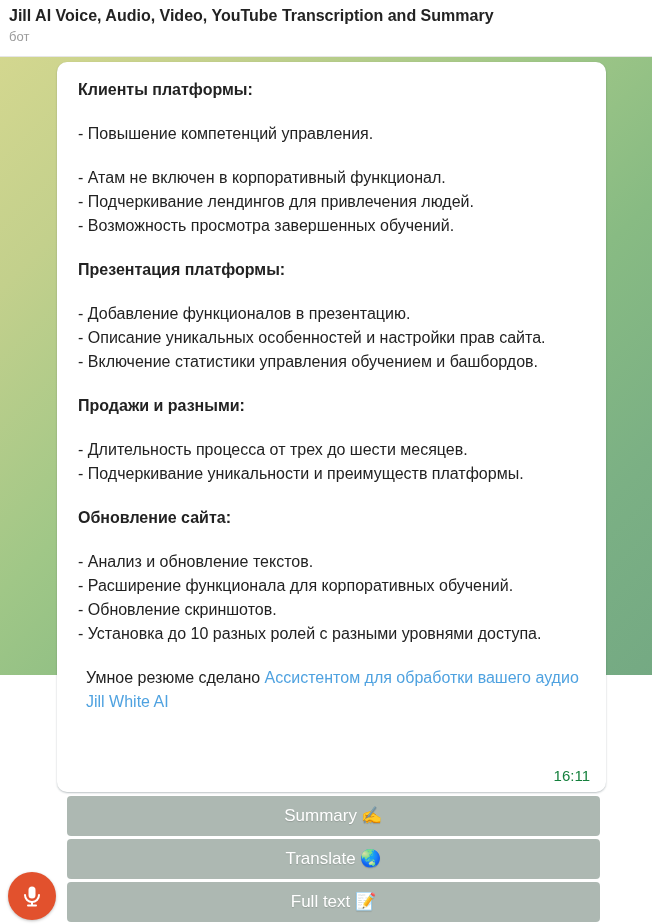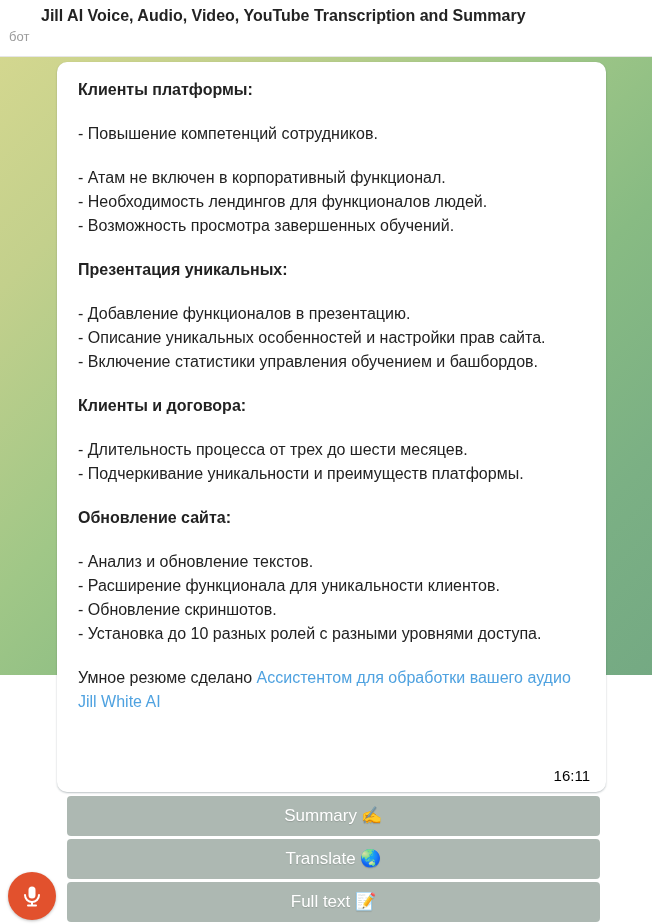--- a/index.html
+++ b/index.html
@@ -16,7 +16,7 @@
   }
   .chat-title{
     font-size:16px;font-weight:700;color:#232323;line-height:21px;
-    white-space:nowrap;overflow:hidden;text-overflow:ellipsis;margin-left:32px;
+    white-space:nowrap;overflow:hidden;text-overflow:ellipsis;
   }
   .chat-subtitle{font-size:13px;color:#9b9b9b;line-height:20px;margin-top:1px;}
   

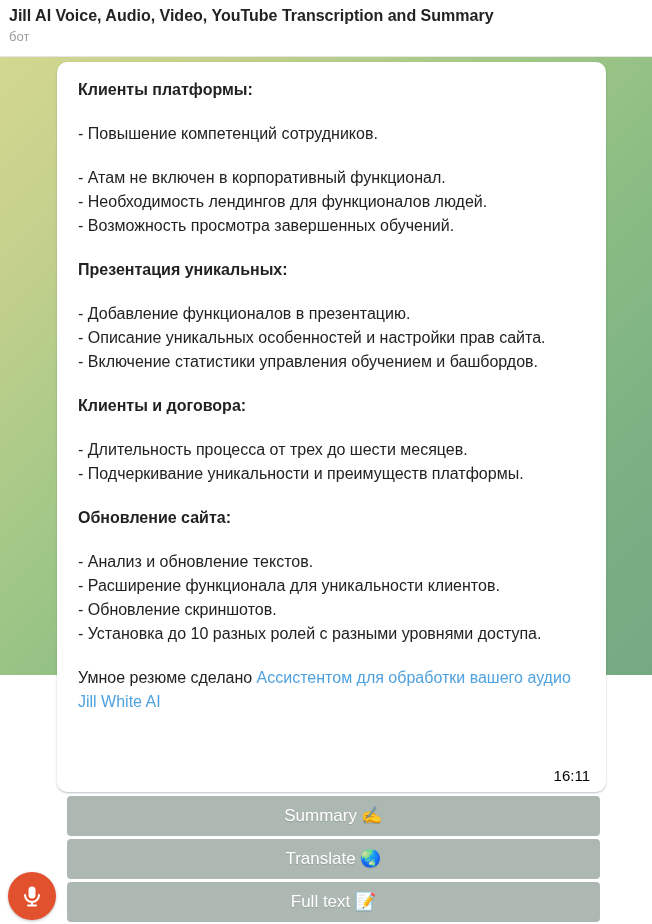--- a/index.html
+++ b/index.html
@@ -145,7 +145,7 @@
       <div>
           <p class="sec-heading">Клиенты платформы:</p>
           <p class="sec-items">
-            <span class="item-line">- Повышение компетенций сотрудников.</span>
+            <span class="item-line">- Повышение компетенций управления.</span>
           </p>
           <p class="sec-items">
             <span class="item-line">- Атам не включен в корпоративный функционал.</span>

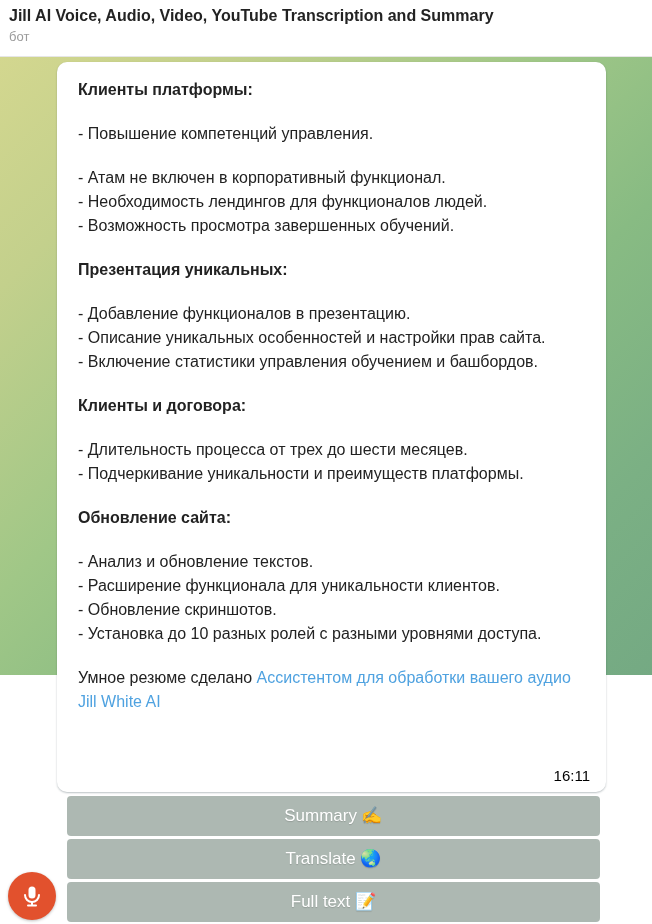--- a/index.html
+++ b/index.html
@@ -149,7 +149,7 @@
           </p>
           <p class="sec-items">
             <span class="item-line">- Атам не включен в корпоративный функционал.</span>
-            <span class="item-line">- Необходимость лендингов для функционалов людей.</span>
+            <span class="item-line">- Подчеркивание лендингов для привлечения людей.</span>
             <span class="item-line">- Возможность просмотра завершенных обучений.</span>
           </p>
           <p class="sec-heading">Презентация уникальных:</p>

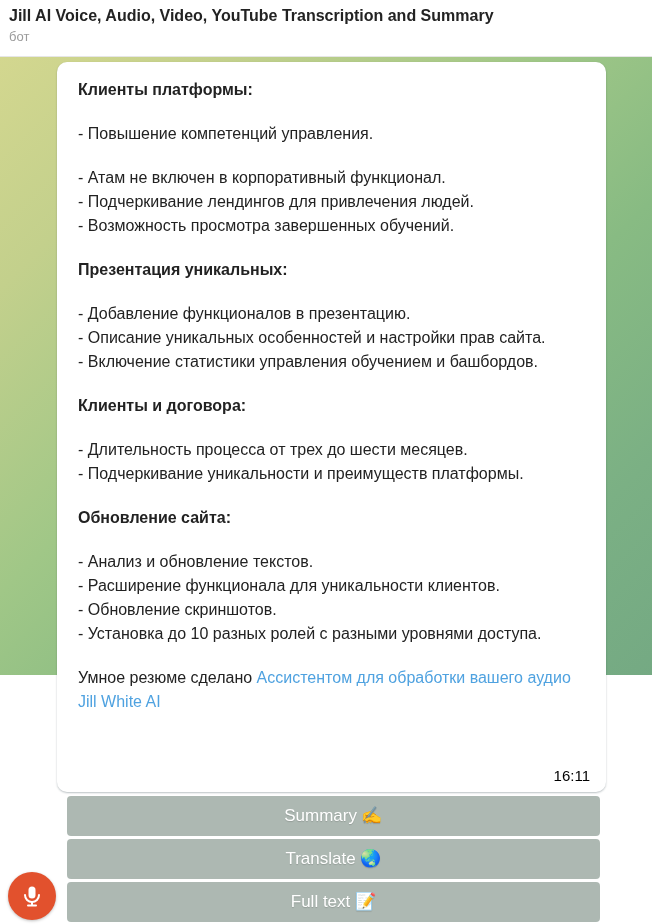--- a/index.html
+++ b/index.html
@@ -152,7 +152,7 @@
             <span class="item-line">- Подчеркивание лендингов для привлечения людей.</span>
             <span class="item-line">- Возможность просмотра завершенных обучений.</span>
           </p>
-          <p class="sec-heading">Презентация уникальных:</p>
+          <p class="sec-heading">Презентация платформы:</p>
           <p class="sec-items">
             <span class="item-line">- Добавление функционалов в презентацию.</span>
             <span class="item-line">- Описание уникальных особенностей и настройки прав сайта.</span>

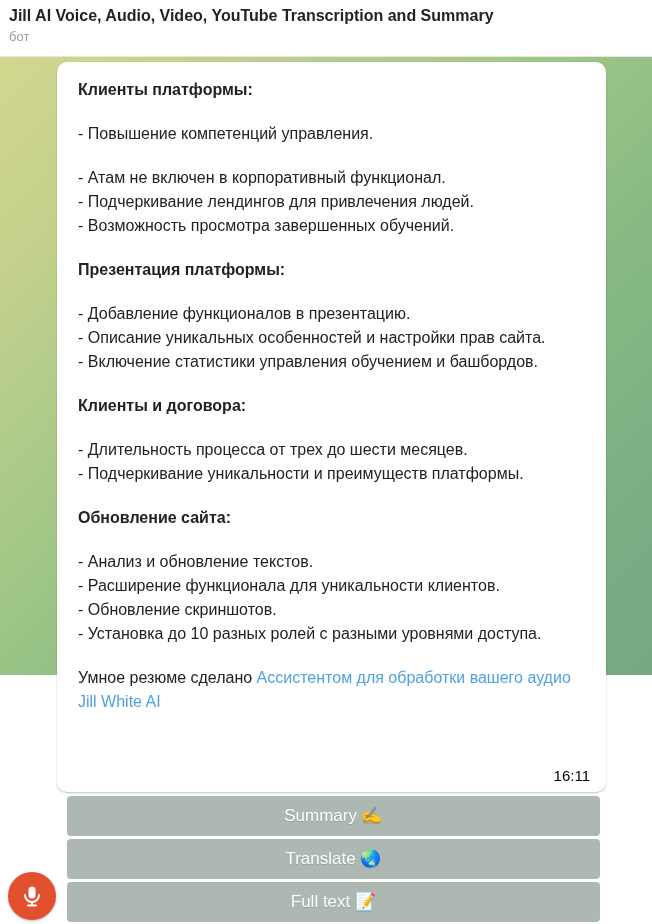--- a/index.html
+++ b/index.html
@@ -158,7 +158,7 @@
             <span class="item-line">- Описание уникальных особенностей и настройки прав сайта.</span>
             <span class="item-line">- Включение статистики управления обучением и башбордов.</span>
           </p>
-          <p class="sec-heading">Клиенты и договора:</p>
+          <p class="sec-heading">Продажи и разными:</p>
           <p class="sec-items">
             <span class="item-line">- Длительность процесса от трех до шести месяцев.</span>
             <span class="item-line">- Подчеркивание уникальности и преимуществ платформы.</span>

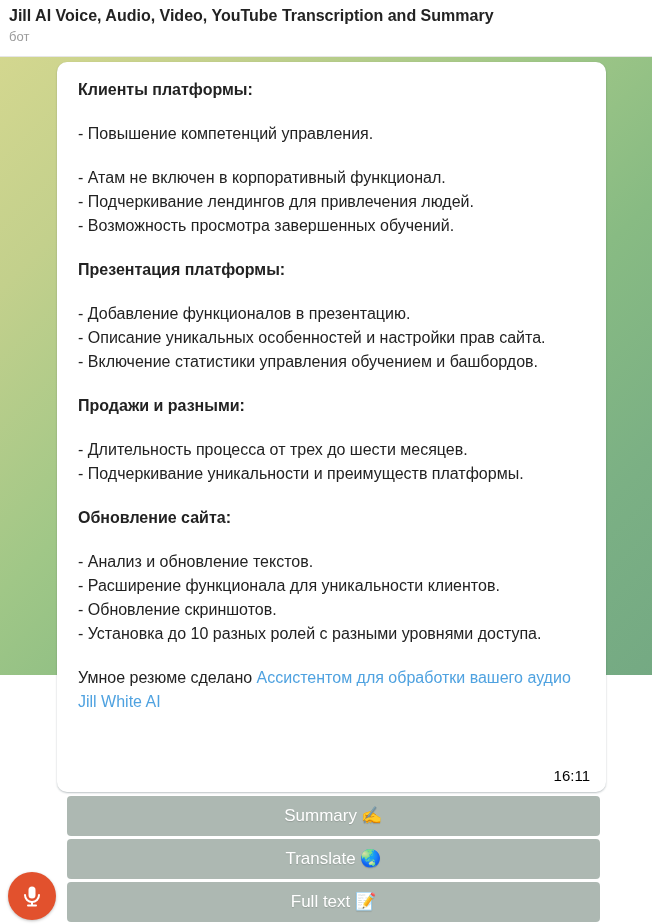--- a/index.html
+++ b/index.html
@@ -166,7 +166,7 @@
           <p class="sec-heading">Обновление сайта:</p>
           <p class="sec-items">
             <span class="item-line">- Анализ и обновление текстов.</span>
-            <span class="item-line">- Расширение функционала для уникальности клиентов.</span>
+            <span class="item-line">- Расширение функционала для корпоративных обучений.</span>
             <span class="item-line">- Обновление скриншотов.</span>
             <span class="item-line">- Установка до 10 разных ролей с разными уровнями доступа.</span>
           </p>

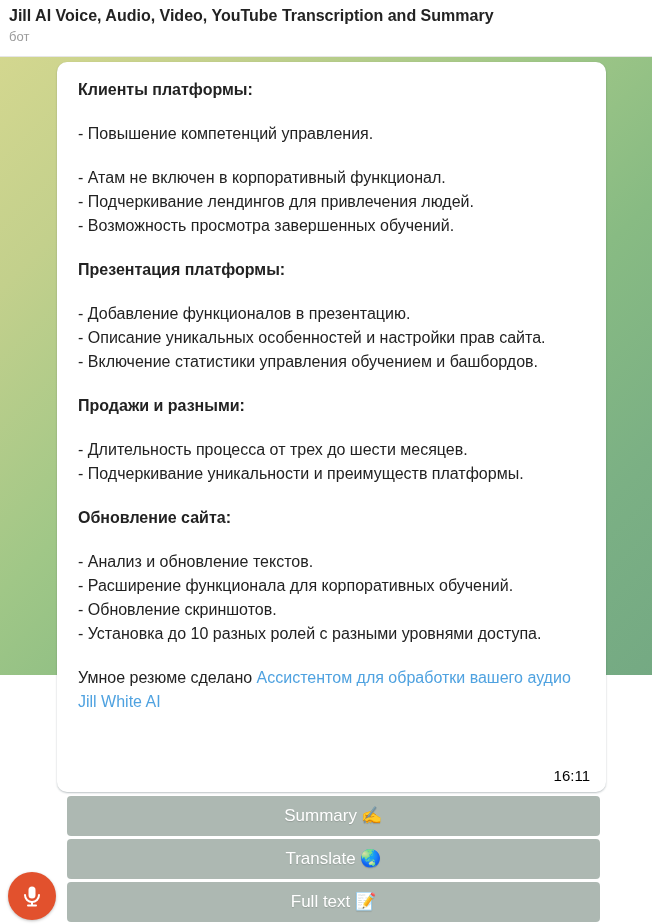--- a/index.html
+++ b/index.html
@@ -38,7 +38,7 @@
   .sec-heading{font-weight:700;margin:0 0 20px 0;}
   .sec-items{margin:0 0 20px 0;}
   .item-line{display:block;}
-  .msg-footer{margin:0;max-width:505px;}
+  .msg-footer{margin:8px;max-width:505px;}
   .msg-link{color:#4fa2e0;text-decoration:none;cursor:pointer;}
   .msg-time{
     position:absolute;right:16px;bottom:8px;

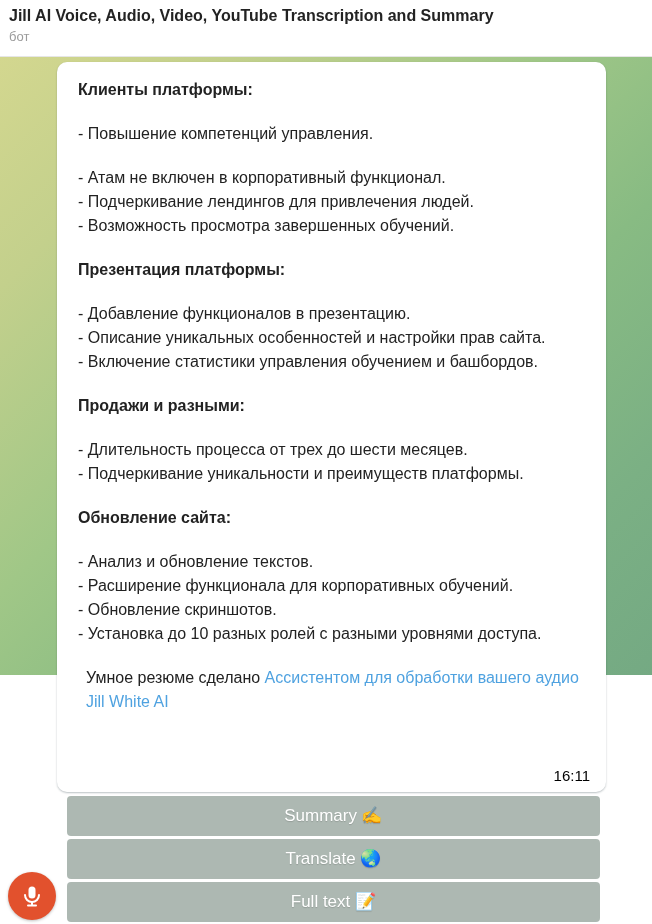--- a/index.html
+++ b/index.html
@@ -42,7 +42,7 @@
   .msg-link{color:#4fa2e0;text-decoration:none;cursor:pointer;}
   .msg-time{
     position:absolute;right:16px;bottom:8px;
-    font-size:15px;color:#000000;z-index:3;
+    font-size:15px;color:#15803d;z-index:3;
   }
   
   .inline-keyboard{

